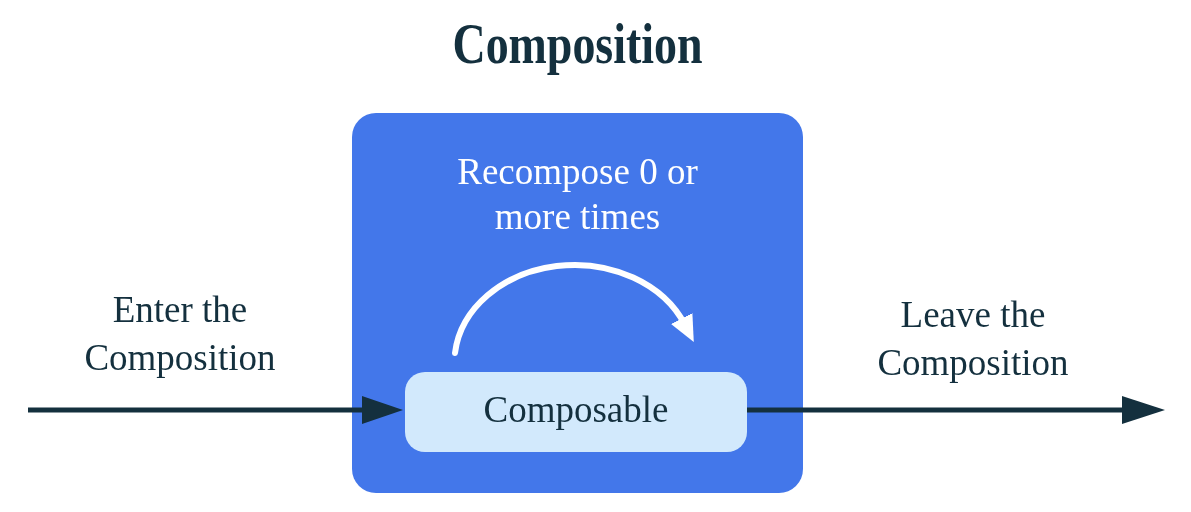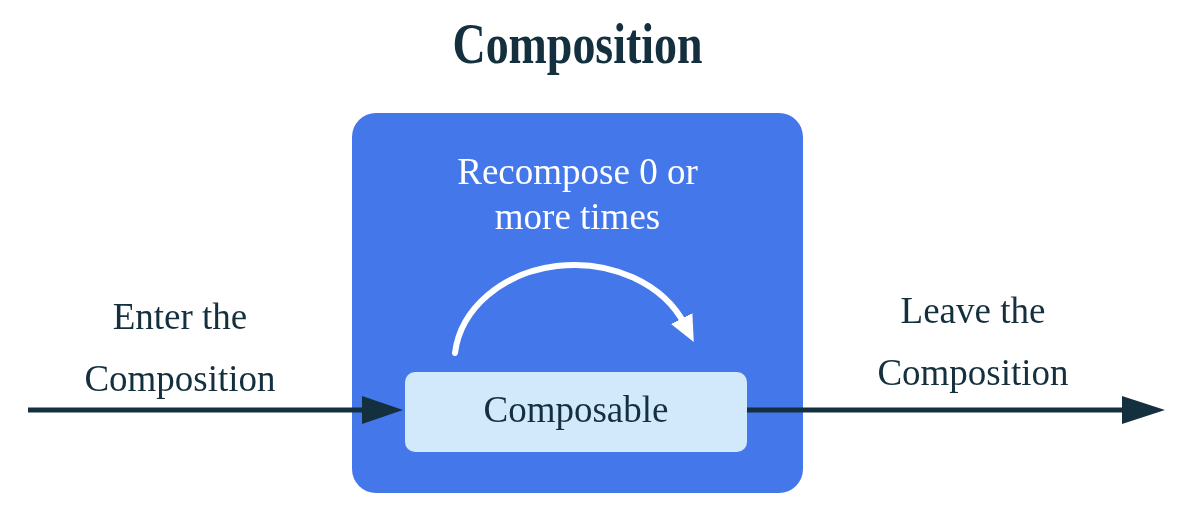--- a/index.html
+++ b/index.html
@@ -92,7 +92,7 @@
     width: 320px;
     text-align: center;
     font-size: 37px;
-    line-height: 62px;
+    line-height: 48px;
     color: var(--navy);
     white-space: pre-line;
   }

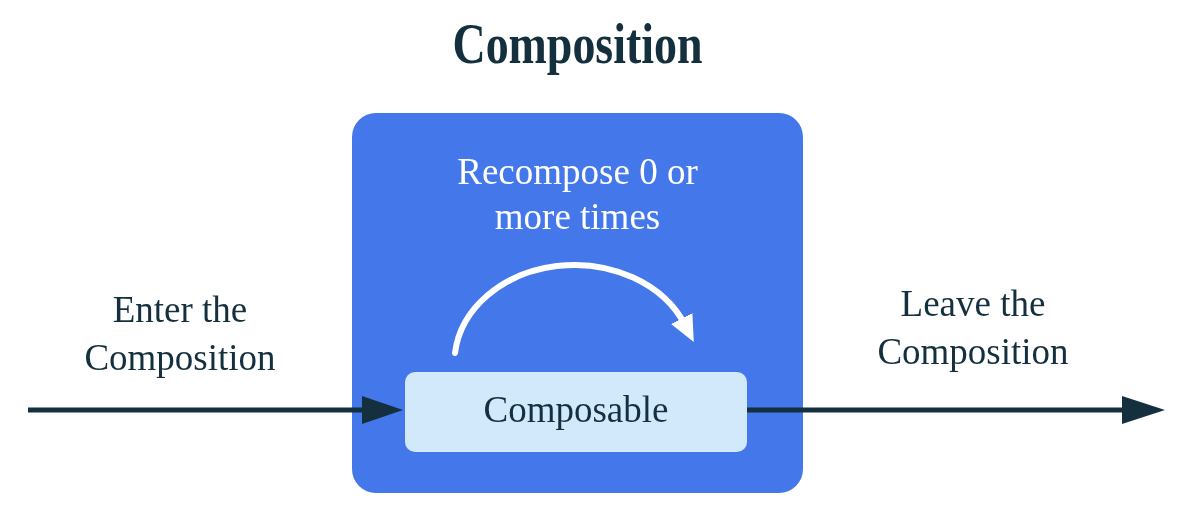--- a/index.html
+++ b/index.html
@@ -97,7 +97,7 @@
     white-space: pre-line;
   }
   .side-label.enter { left: 20px;  top: 286px; }
-  .side-label.leave { left: 813px; top: 280px; }
+  .side-label.leave { left: 813px; top: 291px; }
   .arrows-svg {
     position: absolute;
     left: 0;

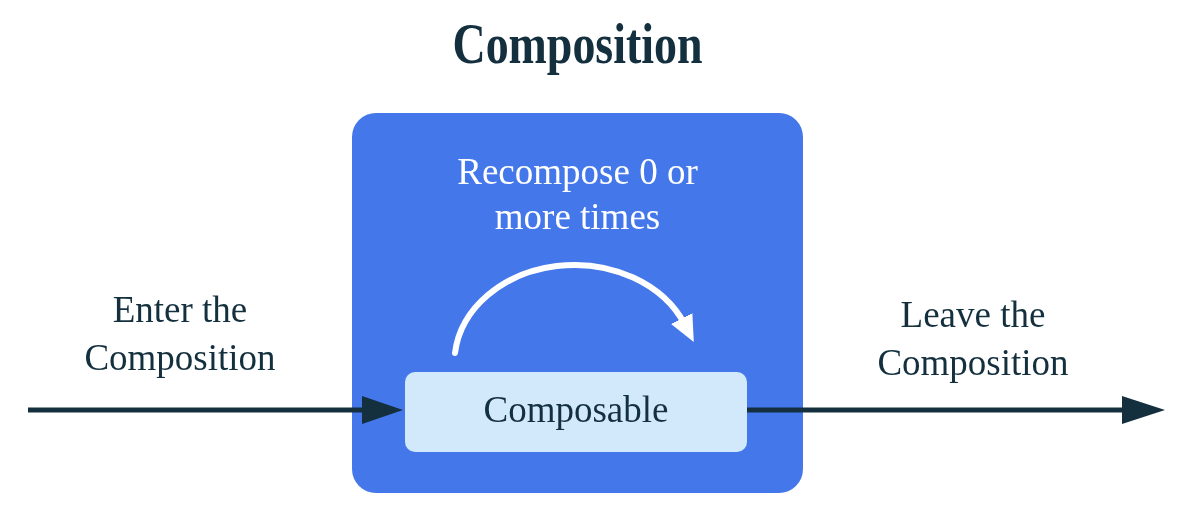--- a/index.html
+++ b/index.html
@@ -76,7 +76,7 @@
     width: 342px;
     height: 80px;
     background: var(--light_blue);
-    border-radius: 10px;
+    border-radius: 20px;
     display: flex;
     align-items: center;
     justify-content: center;

